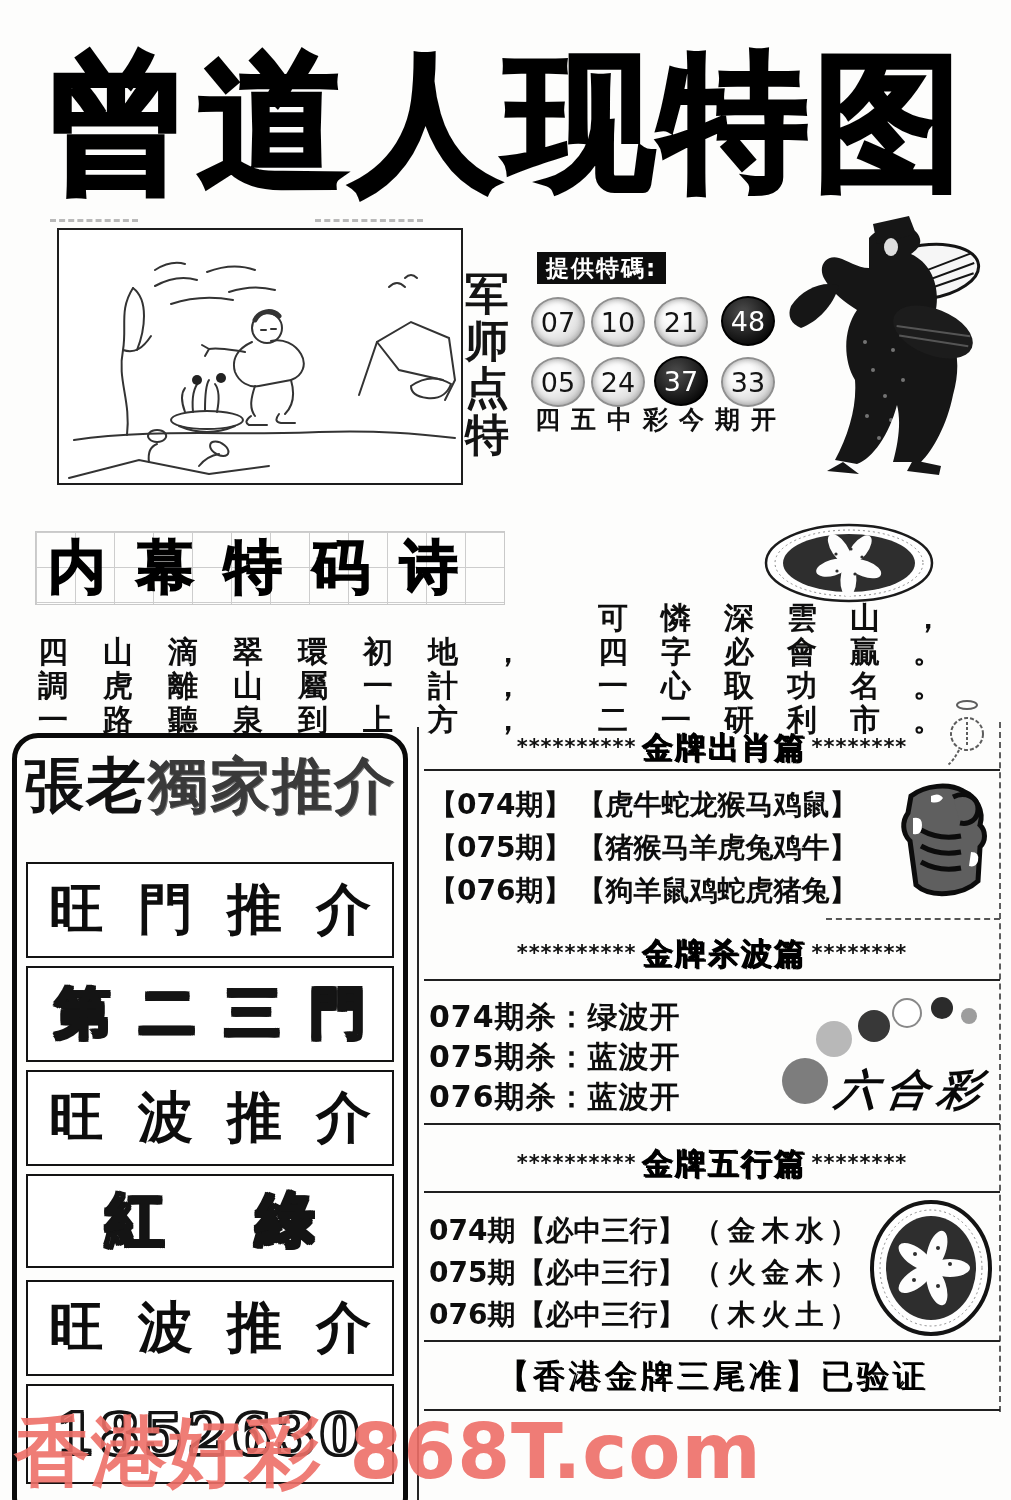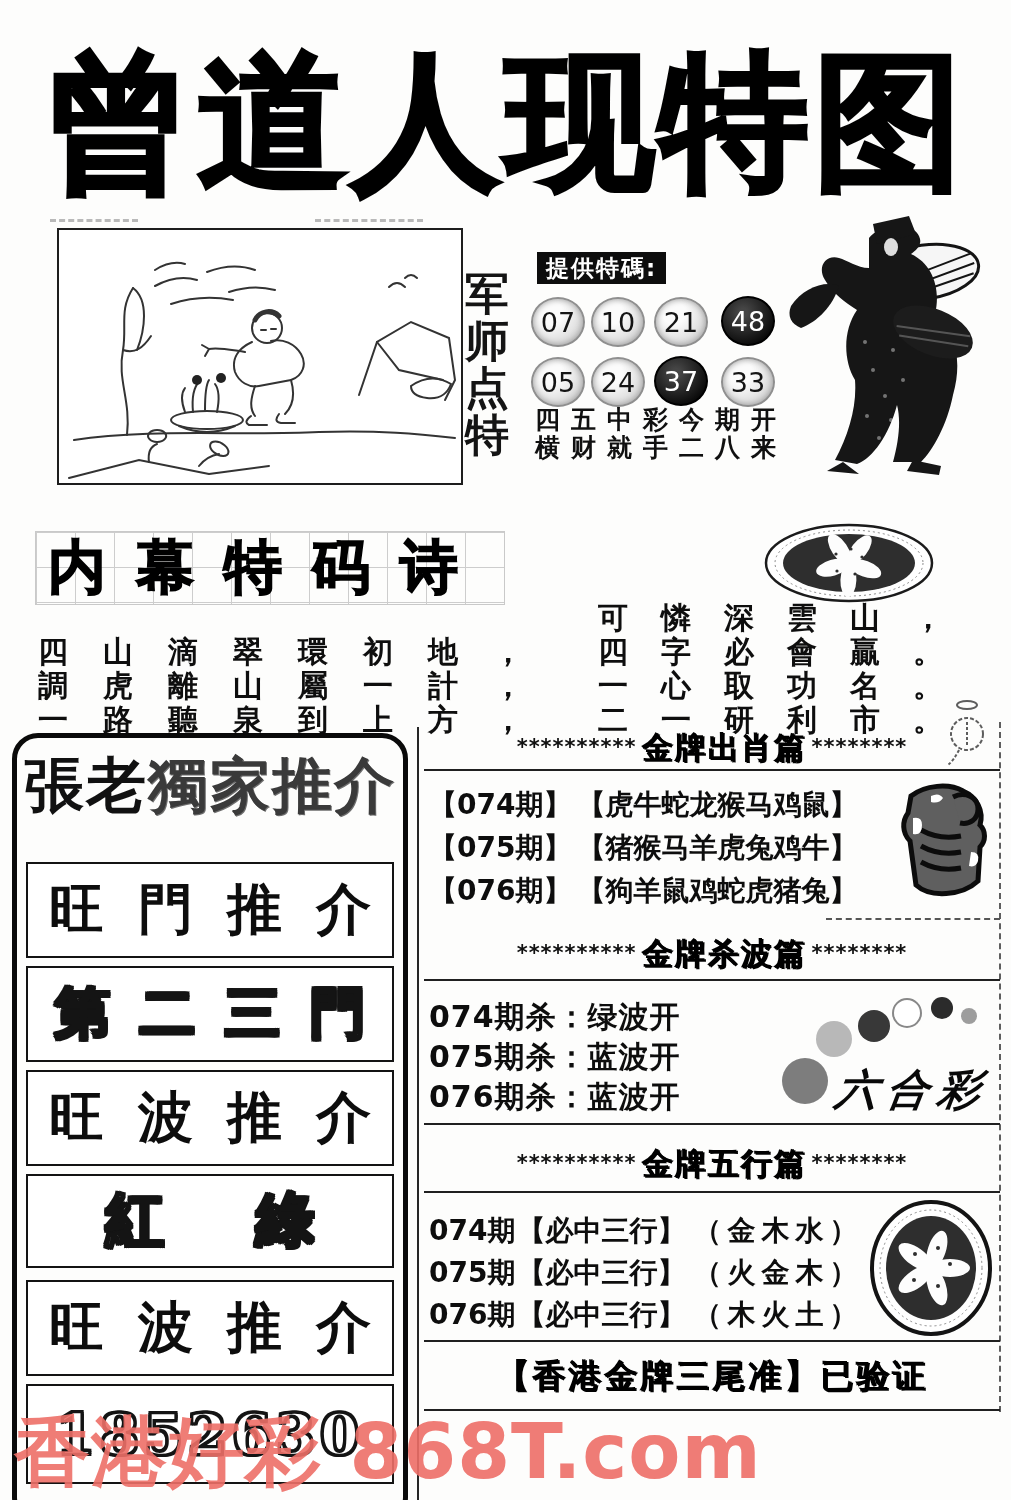--- a/index.html
+++ b/index.html
@@ -150,7 +150,6 @@
   <span class="ball dark" style="left:654px;top:356px">37</span>
   <span class="ball" style="left:721px;top:357px">33</span>
   <div class="slogan" style="top:403px">四五中彩今期开</div>
-  <div class="slogan" style="top:431px">横财就手二八来</div>
 
   <div class="master">
     <svg viewBox="0 0 237 268">

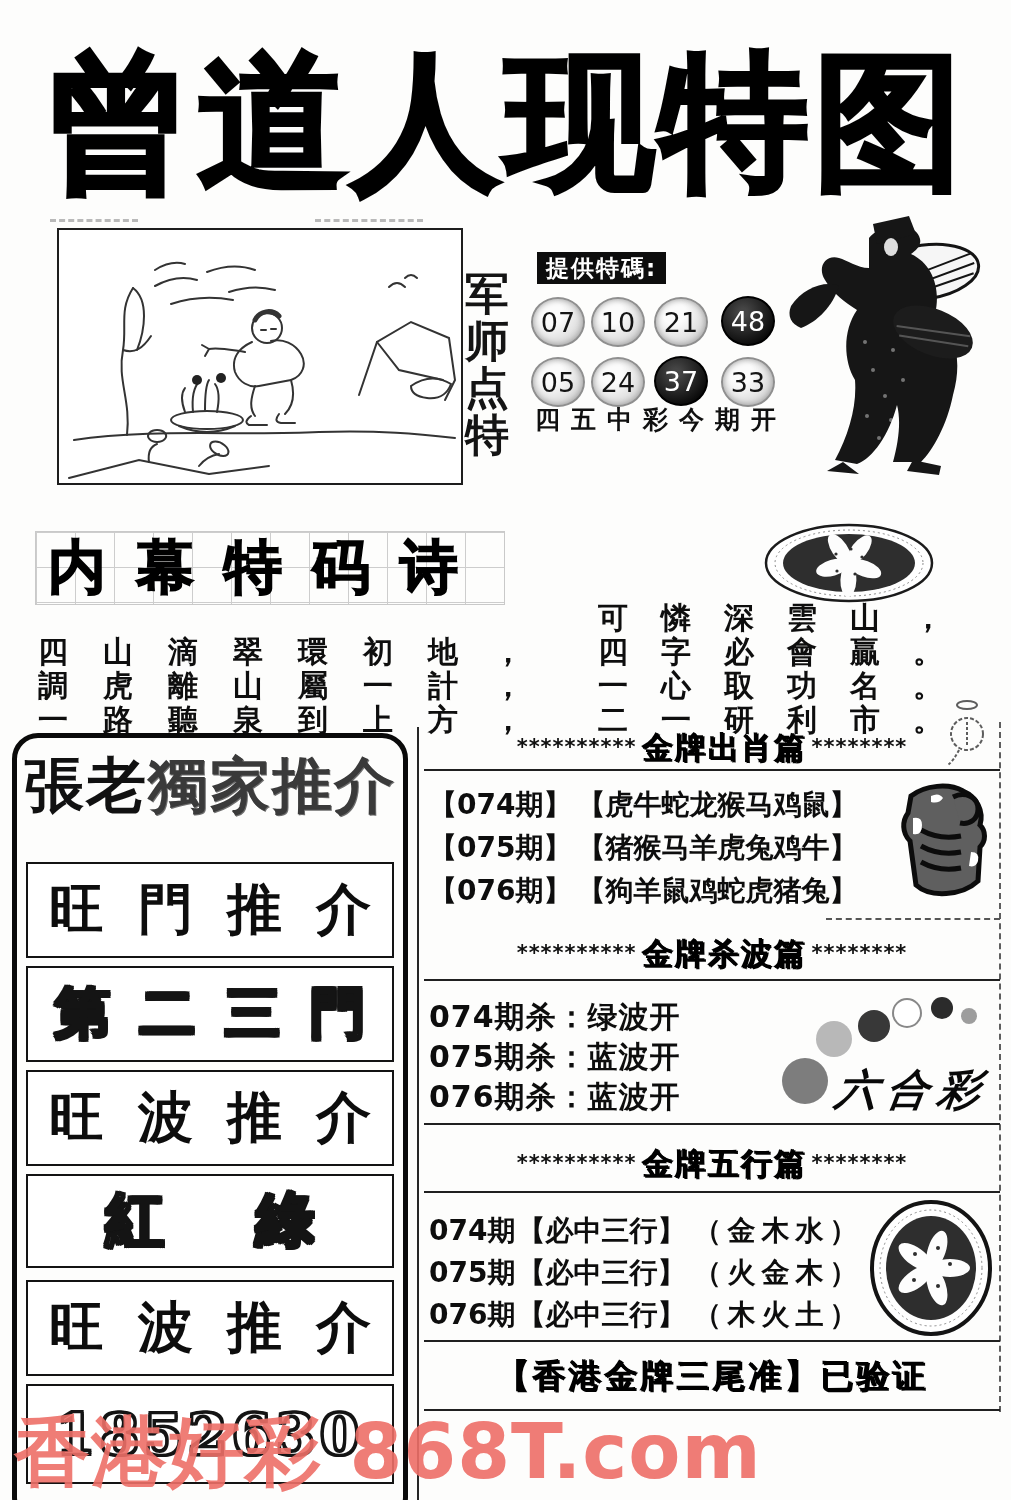--- a/index.html
+++ b/index.html
@@ -82,7 +82,7 @@
   .brand{position:absolute;left:836px;top:1062px;font-size:42px;font-weight:900;font-style:italic;
     letter-spacing:9px;transform:skewX(-8deg);white-space:nowrap;color:#090909;}
   .rp-footer{position:absolute;left:424px;top:1354px;width:576px;text-align:center;
-    font-size:33px;font-weight:700;letter-spacing:3px;white-space:nowrap;color:#000;
+    font-size:33px;font-weight:400;letter-spacing:3px;white-space:nowrap;color:#000;
     text-shadow:1.5px 1px 0 #000;}
   .fist{position:absolute;left:891px;top:780px;width:102px;height:126px;}
   .doodle{position:absolute;left:936px;top:698px;width:62px;height:72px;}

